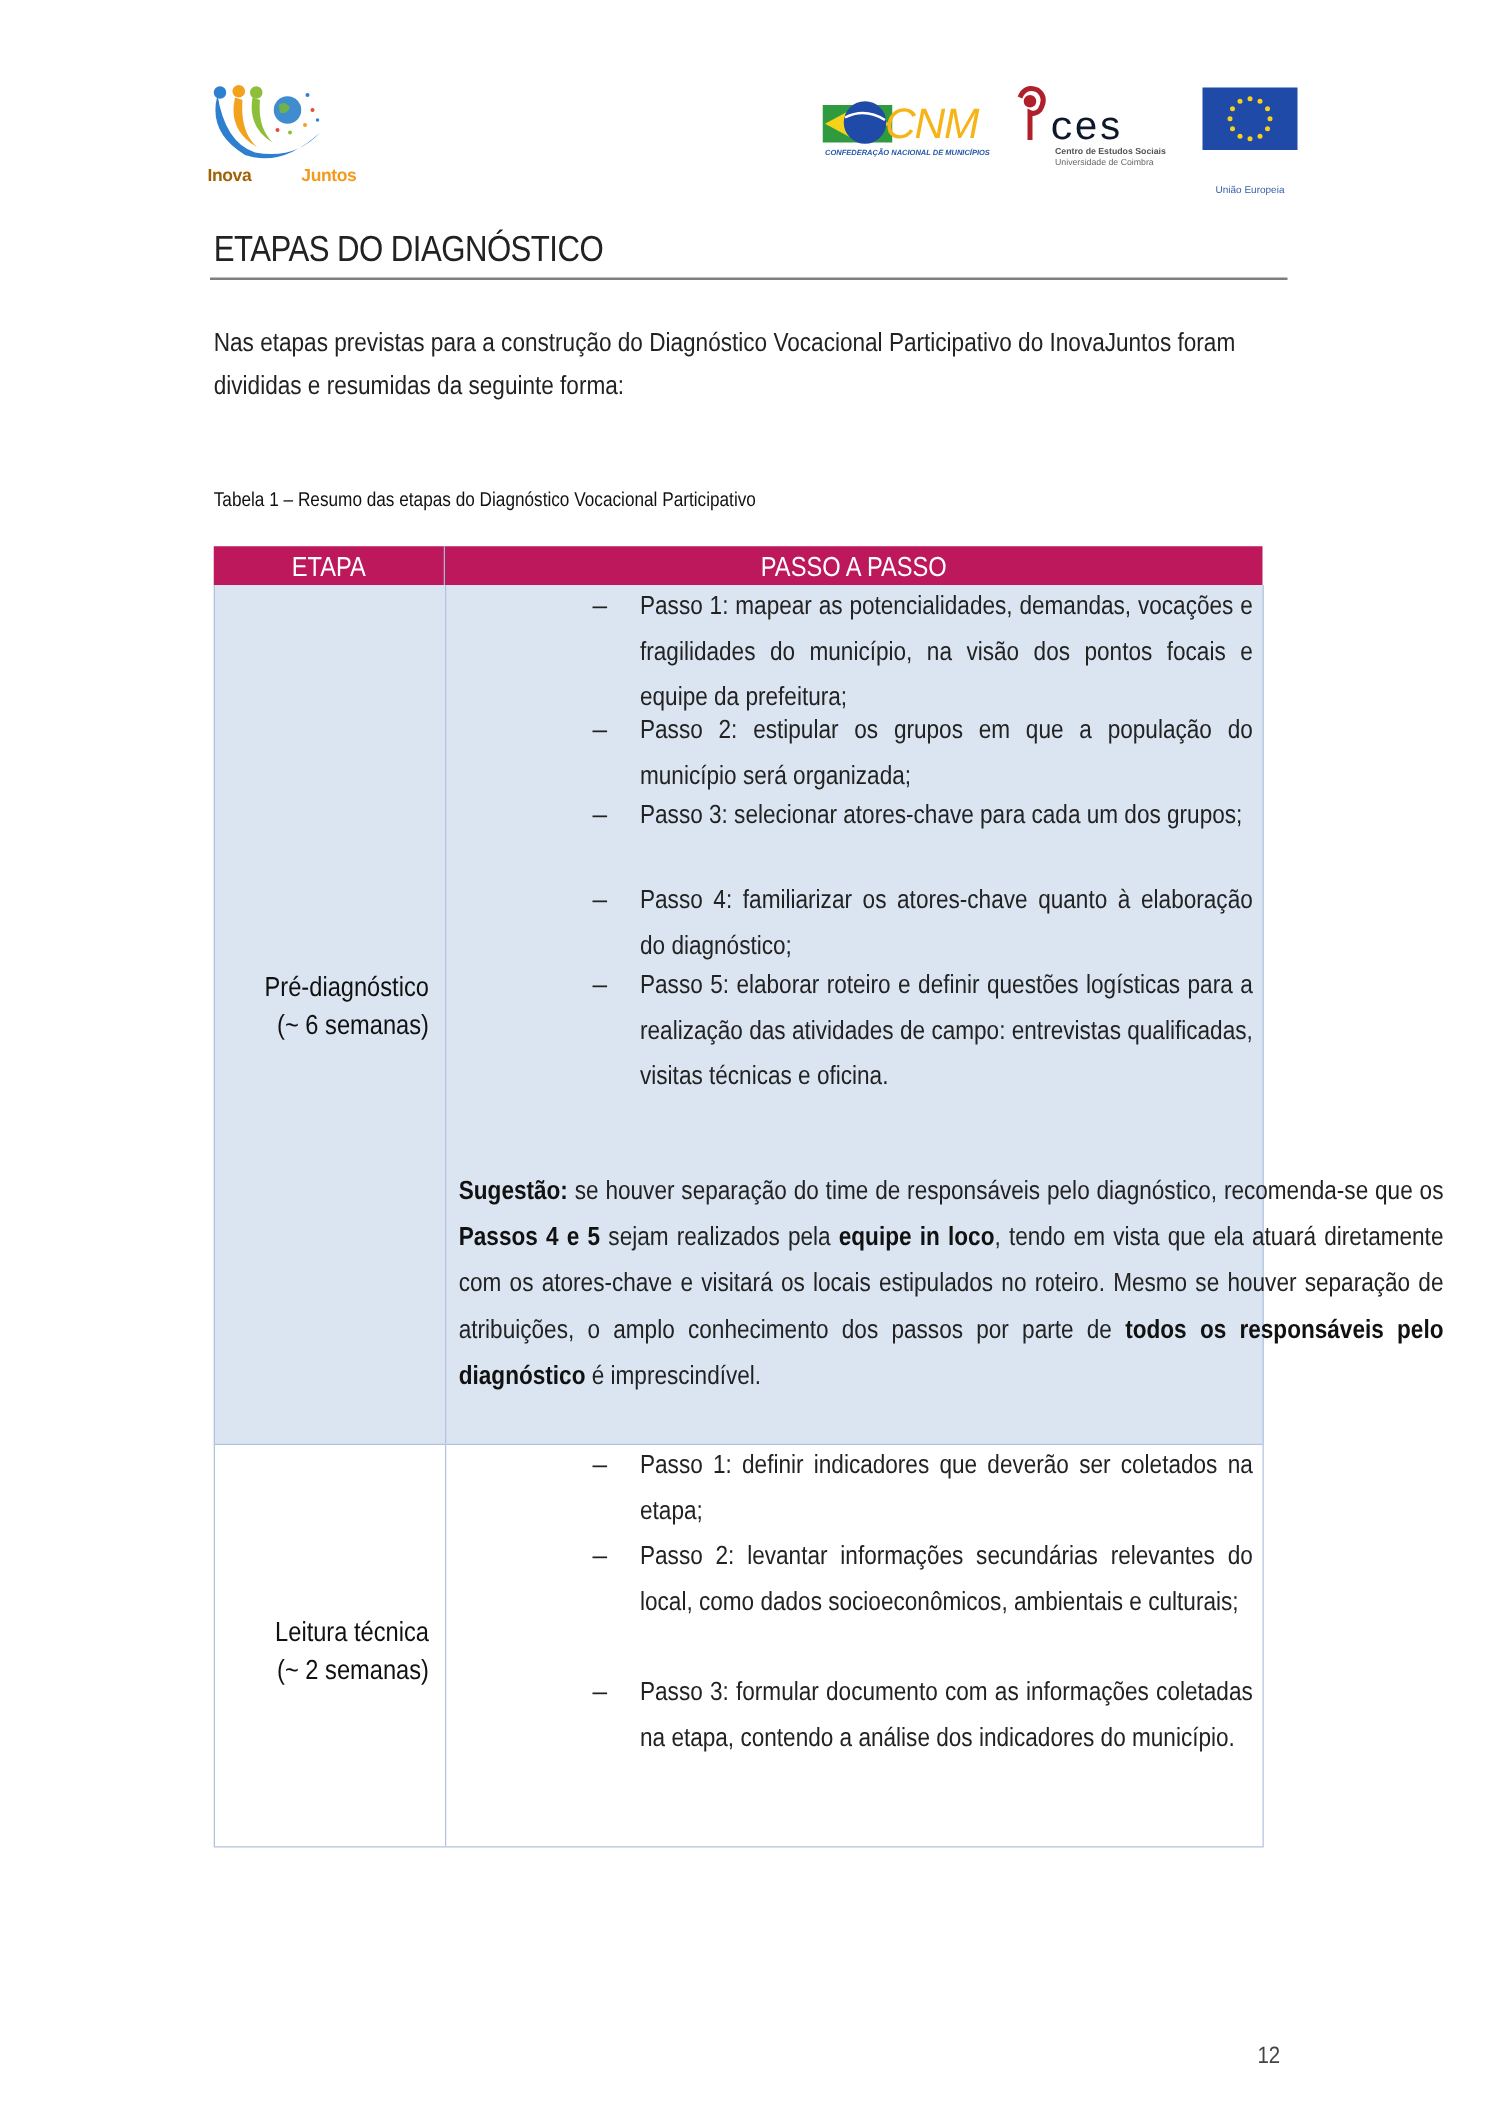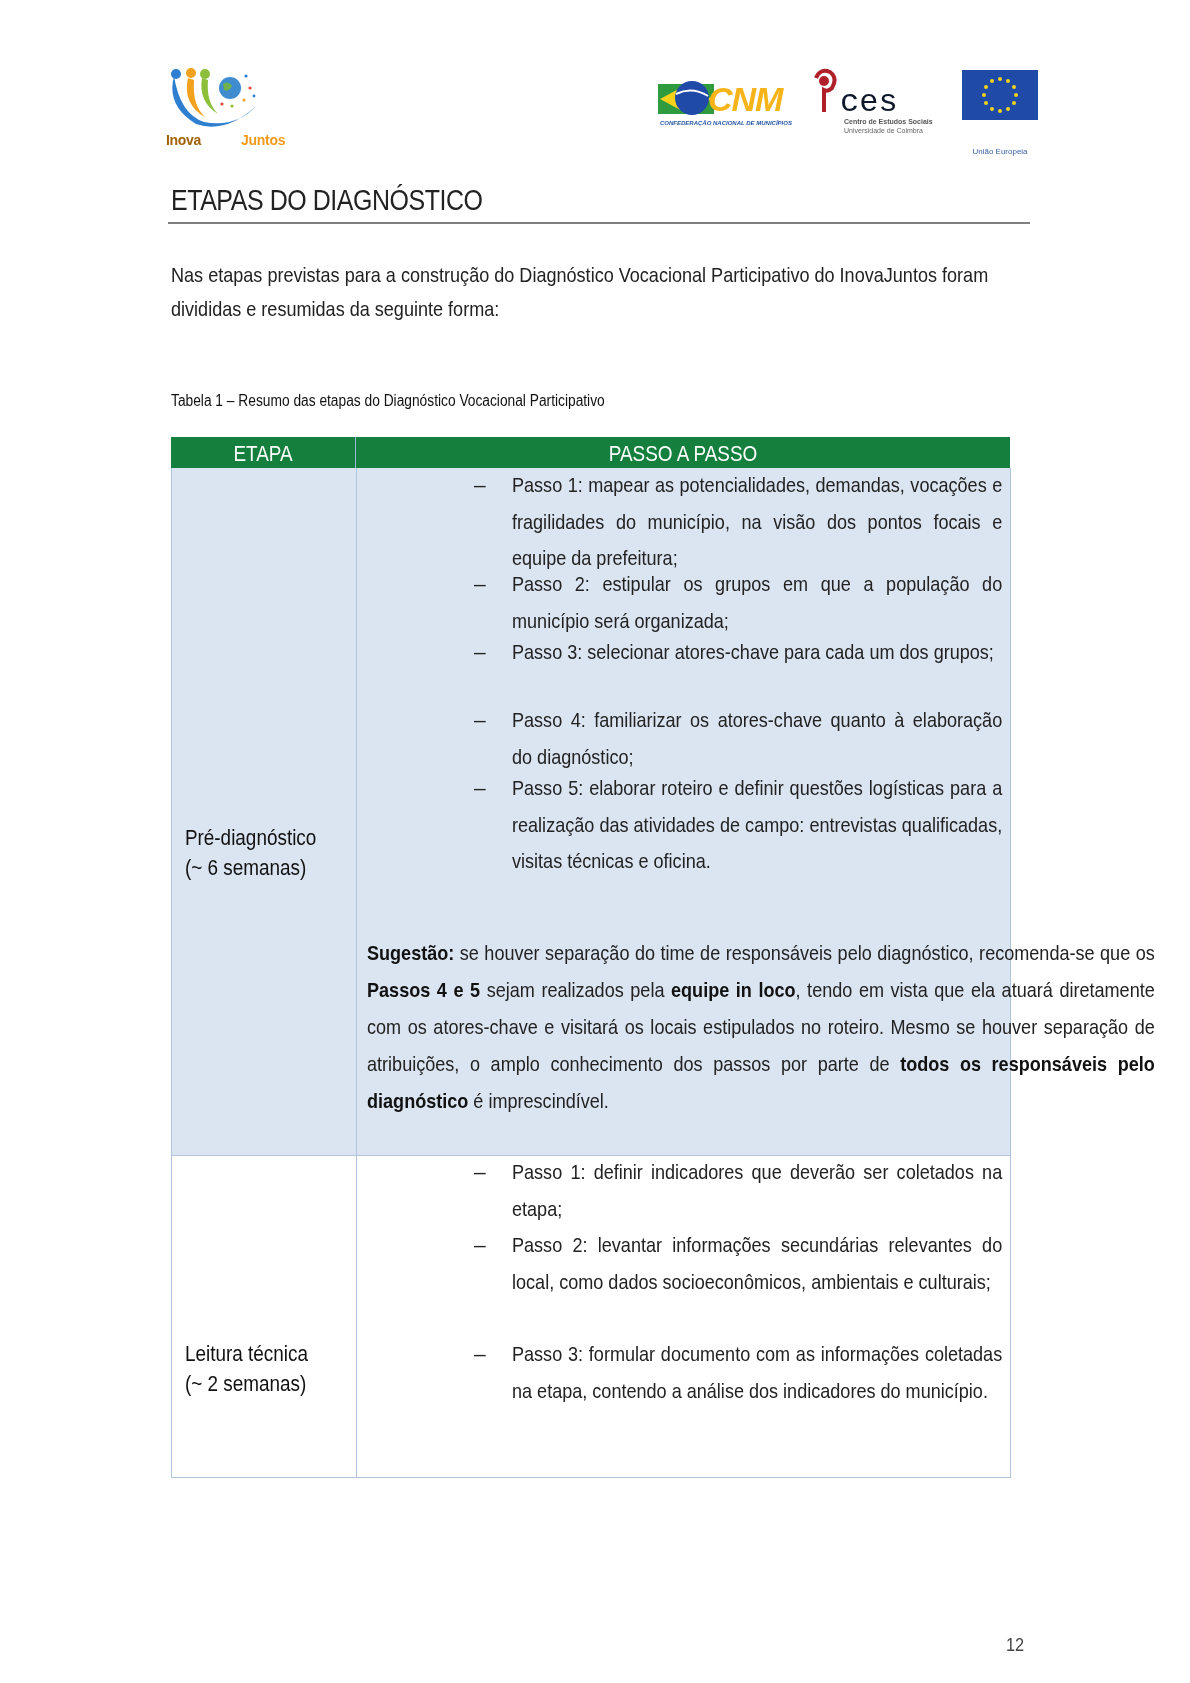--- a/index.html
+++ b/index.html
@@ -17,7 +17,7 @@
     font-weight:bold; font-size:14px; letter-spacing:-0.3px; }
   .inova-text .a { color:#a16207; } .inova-text .b { color:#f39a1e;margin-left:40px; }
 
-  .cnm-word { position:absolute; left:50px; top:4px; font-weight:bold; font-style:italic;
+  .cnm-word { position:absolute; left:50px; top:4px; font-weight:normal; font-style:italic;
     font-size:34px; color:#f6b418; letter-spacing:-1px; }
   .cnm-sub { position:absolute; left:2px; top:44px; font-size:6px; font-weight:bold; font-style:italic;
     color:#2458a6; white-space:nowrap; }

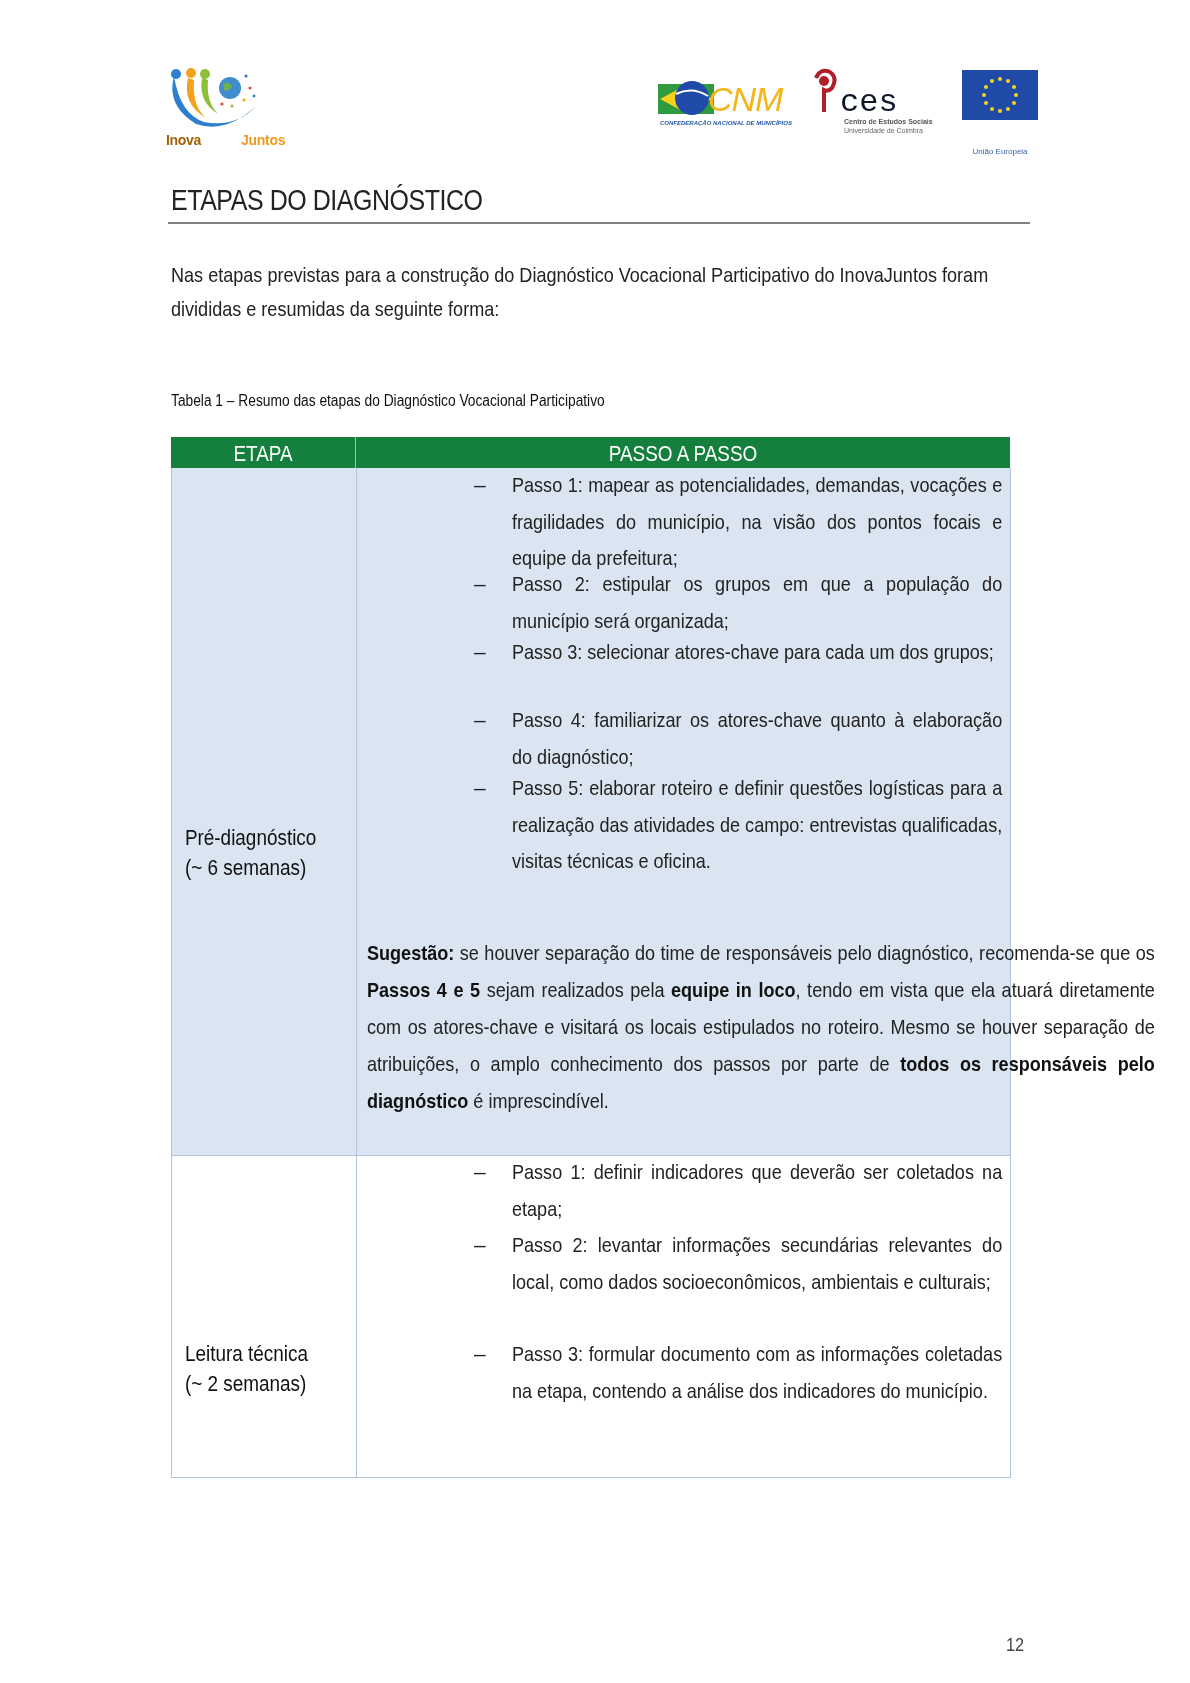--- a/index.html
+++ b/index.html
@@ -39,7 +39,7 @@
 
   .caption { position:absolute; left:171px; top:392px; font-size:16px; color:#111;
     transform: scaleX(0.86); transform-origin:left top; white-space:nowrap; }
-  .tbl-head { position:absolute; left:171px; top:437px; width:839px; height:31px; background:#15803d; }
+  .tbl-head { position:absolute; left:171px; top:437px; width:839px; height:31px; background:#be185d; }
   .th { position:absolute; top:0; height:31px; line-height:33px; color:#fff; font-size:22px; text-align:center;
     transform: scaleX(0.86); }
   .th-etapa { left:0; width:184px; }

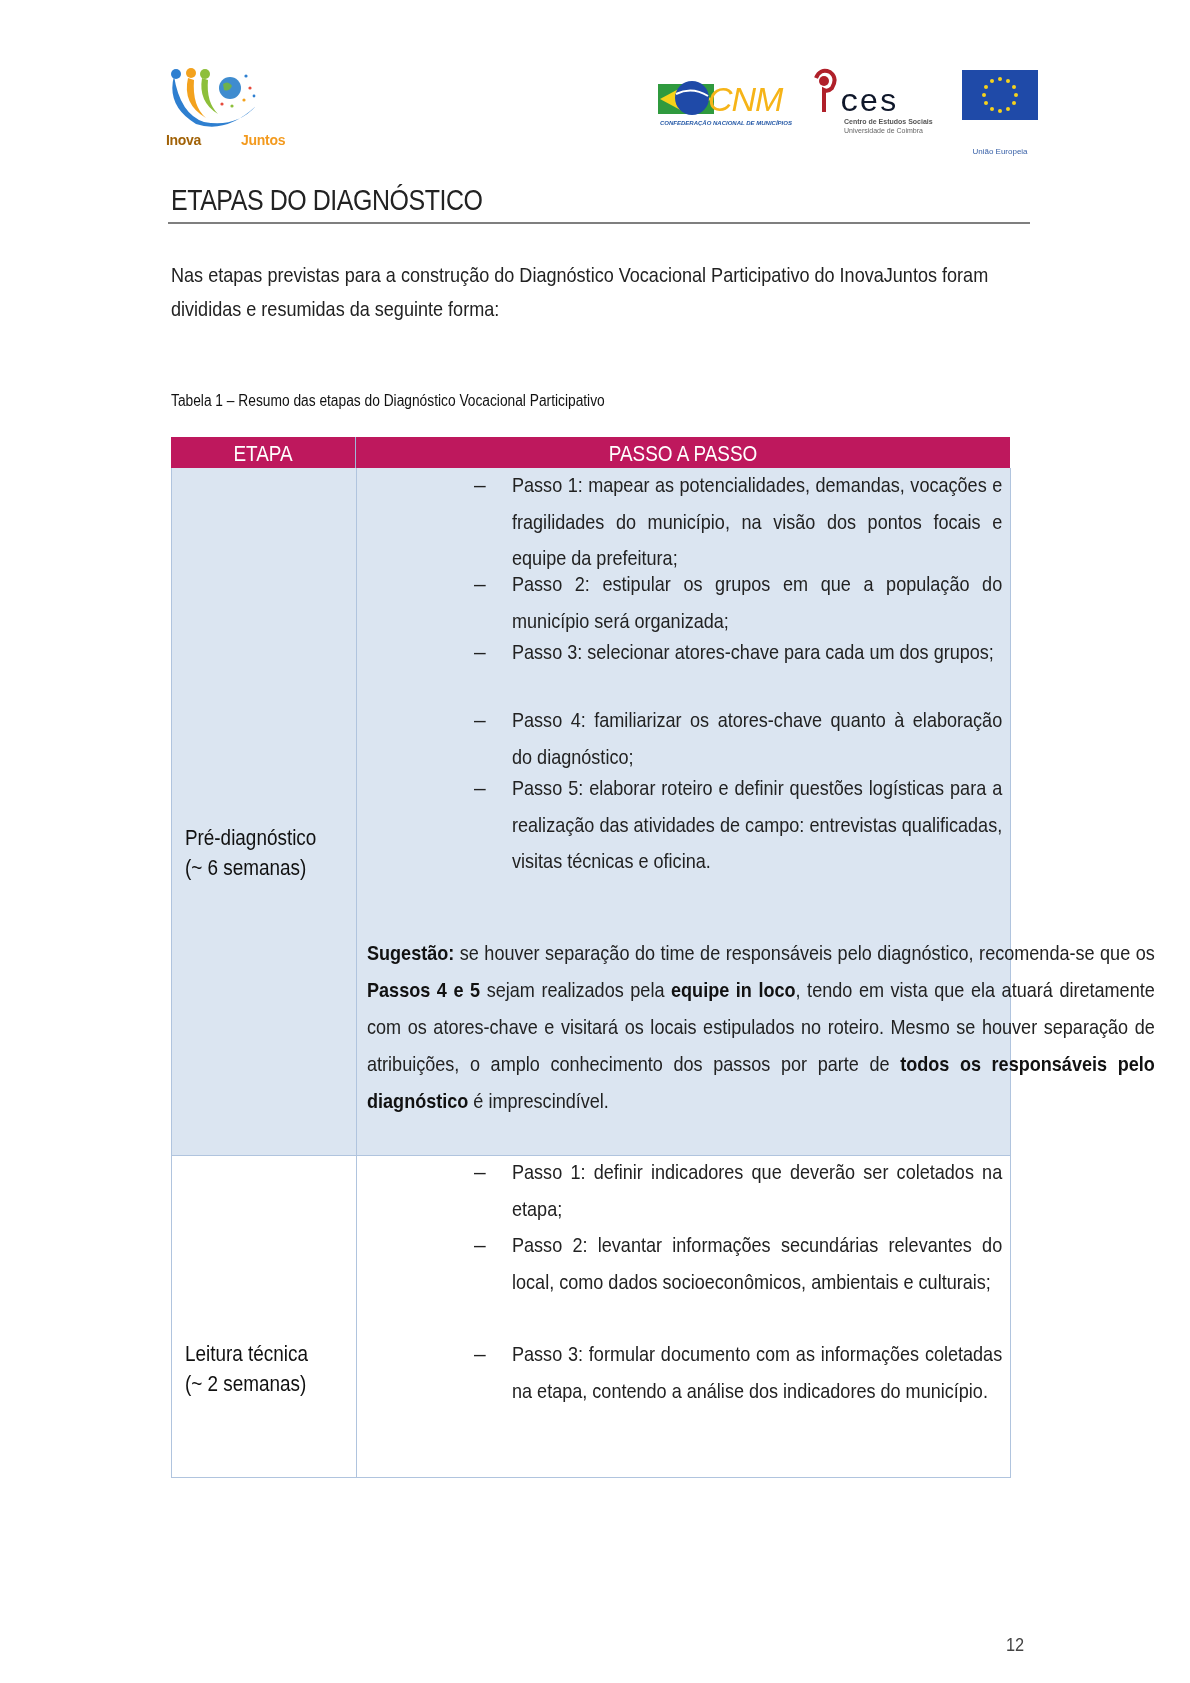--- a/index.html
+++ b/index.html
@@ -52,7 +52,7 @@
     border:1px solid #b0c4de; }
   .col-div { position:absolute; left:184px; top:0; width:1px; height:100%; background:#b0c4de; }
 
-  .etapa-cell { position:absolute; left:0; width:184px; text-align:left; font-size:22px; line-height:30px; color:#111;margin-top:48px; }
+  .etapa-cell { position:absolute; left:0; width:184px; text-align:right; font-size:22px; line-height:30px; color:#111; }
   .etapa-cell span { display:block; transform: scaleX(0.86); }
 
   .steps { position:absolute; left:340px; width:490px; font-size:21px; line-height:36.6px; color:#222; }

